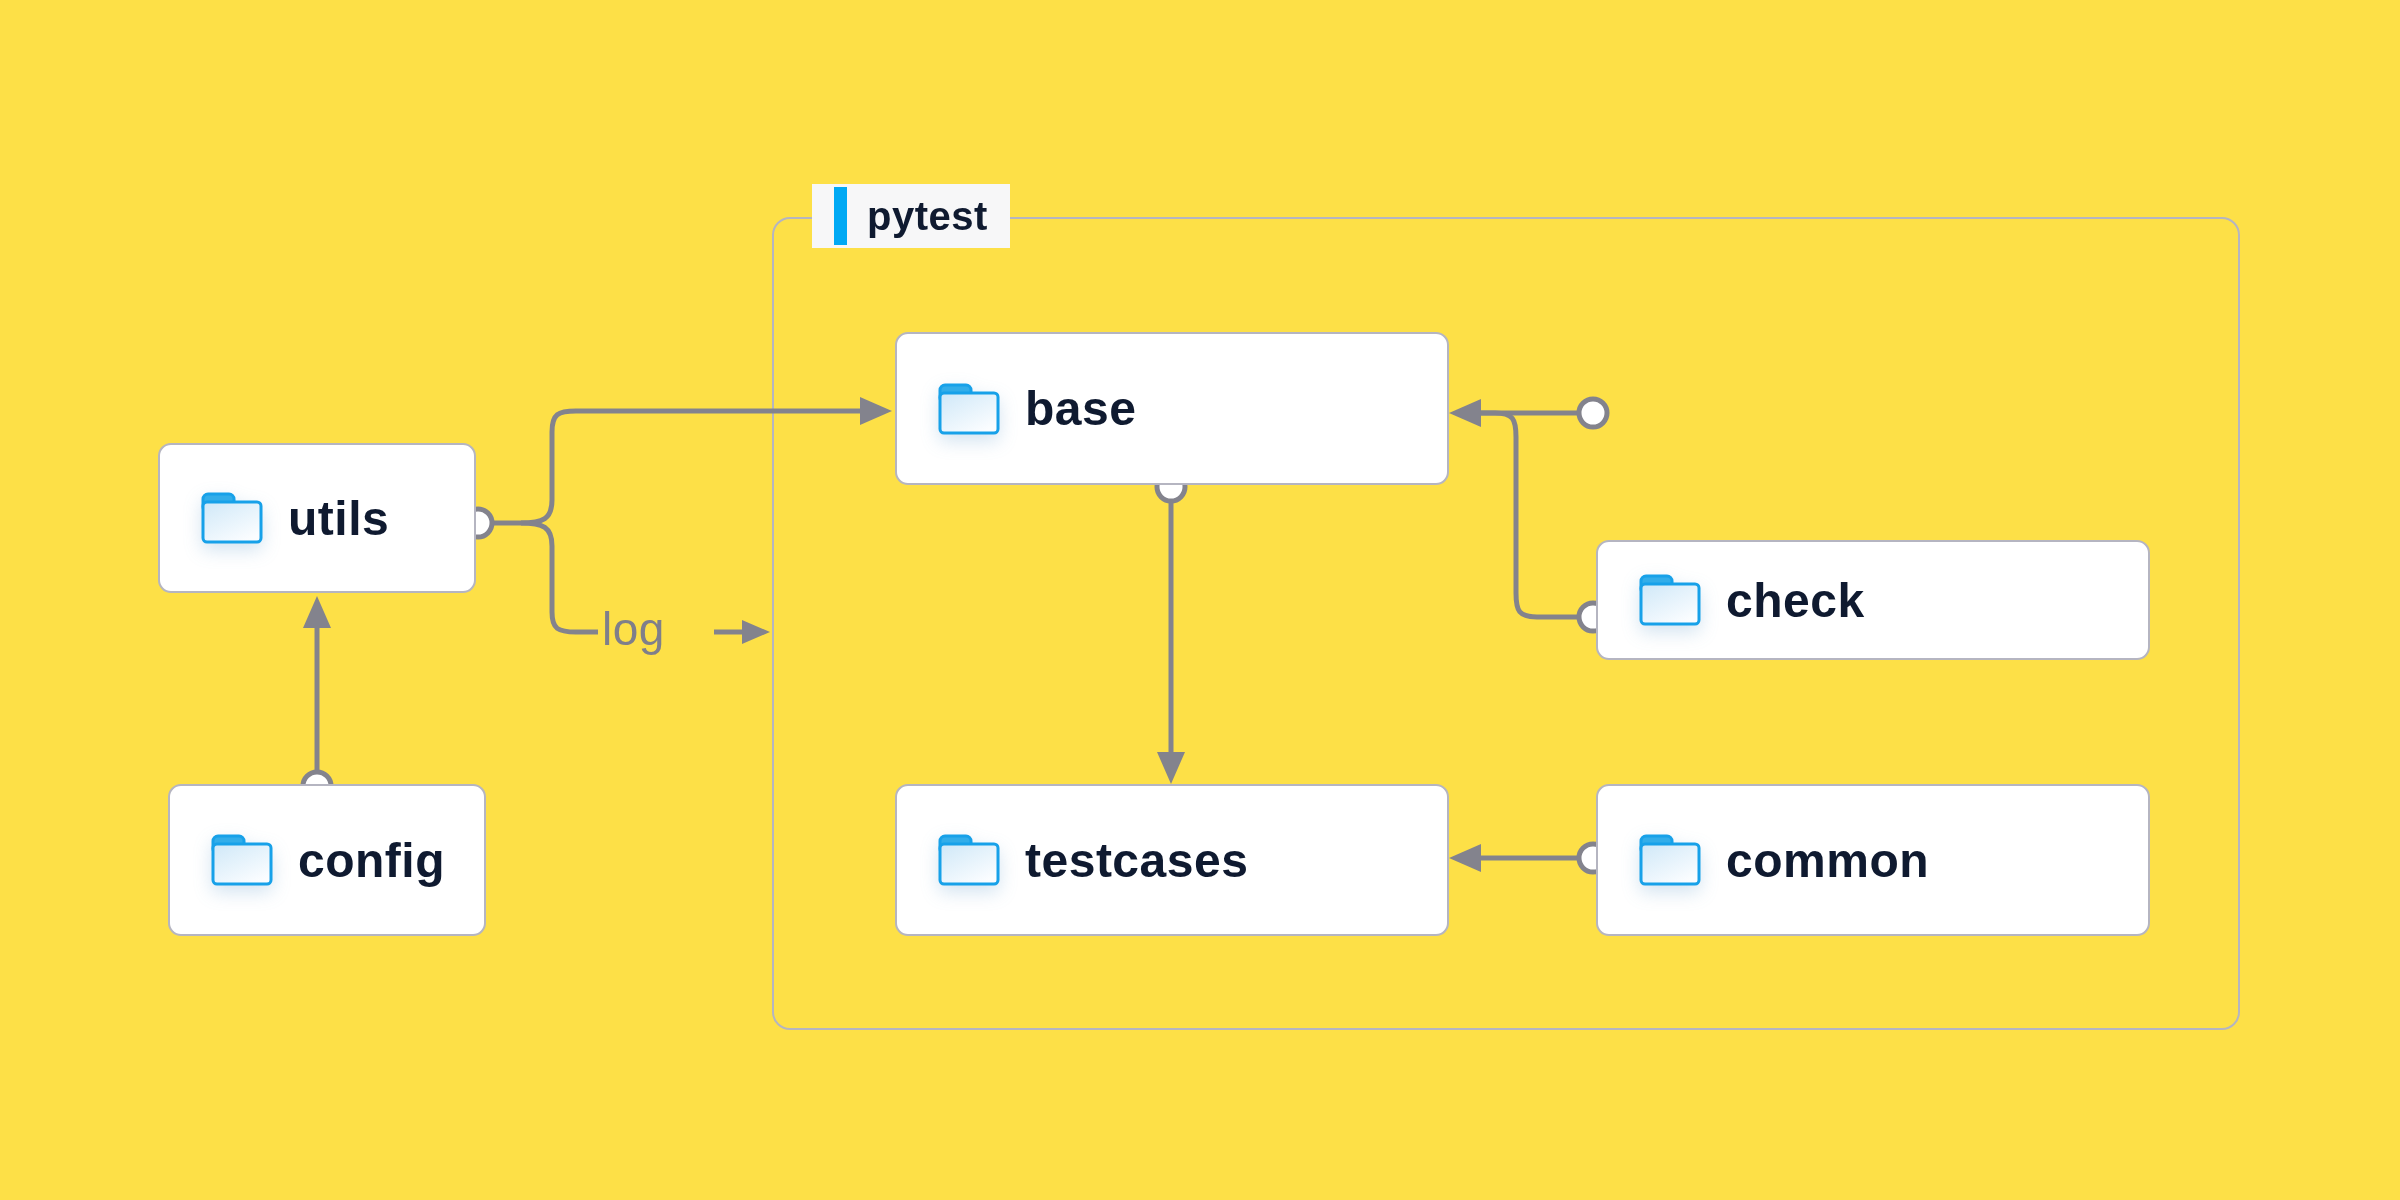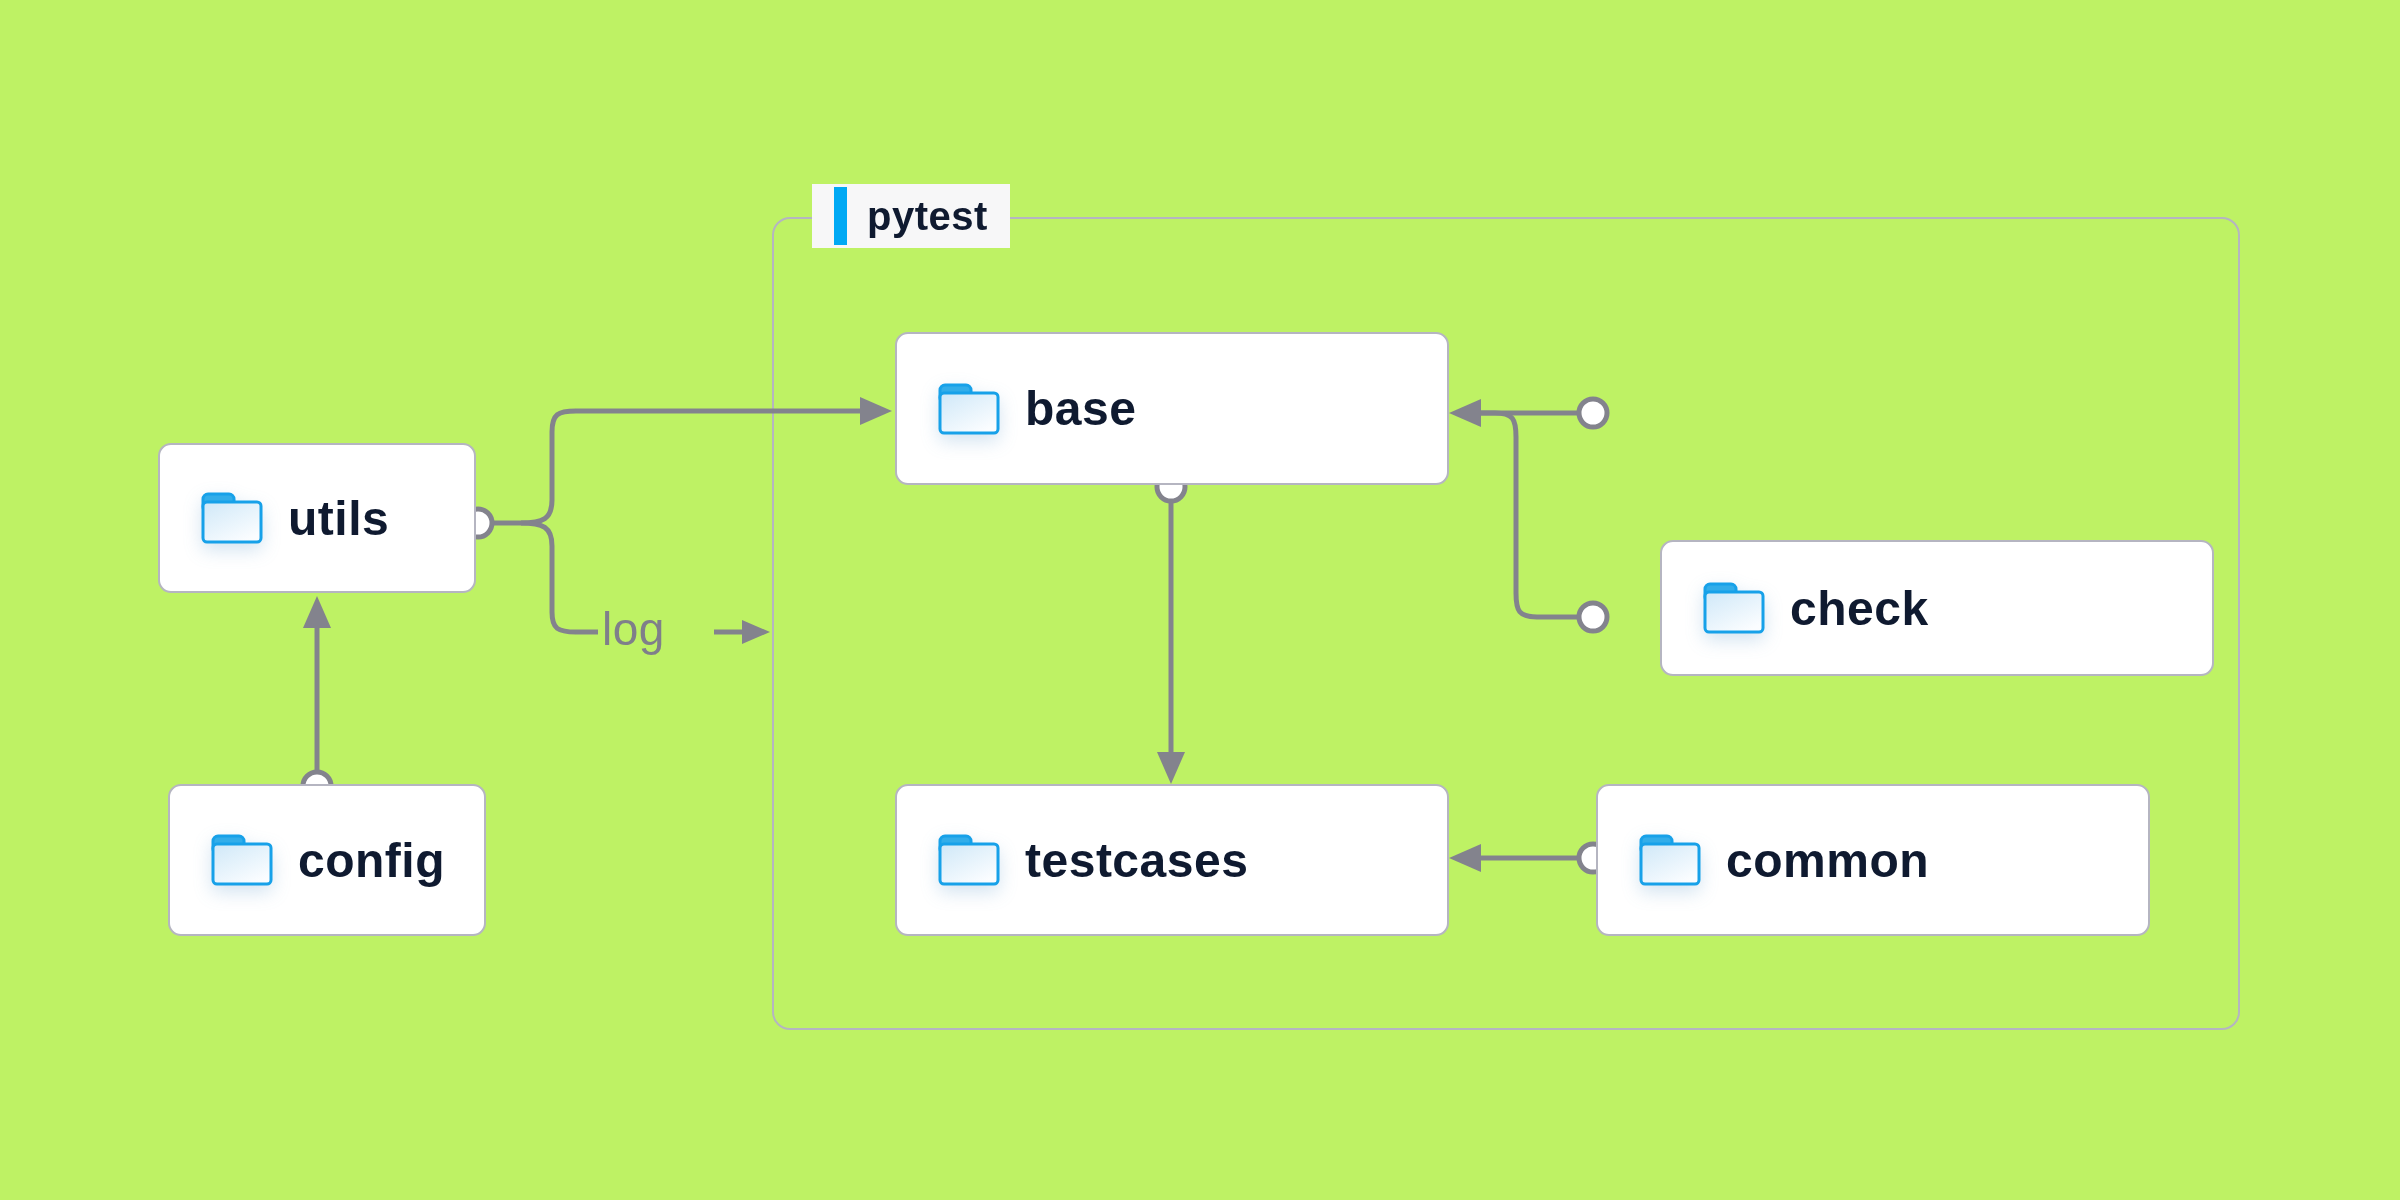--- a/index.html
+++ b/index.html
@@ -12,7 +12,7 @@
     position: relative;
     width: 2400px;
     height: 1200px;
-    background: #bef264;
+    background: #fde047;
     overflow: hidden;
   }
   

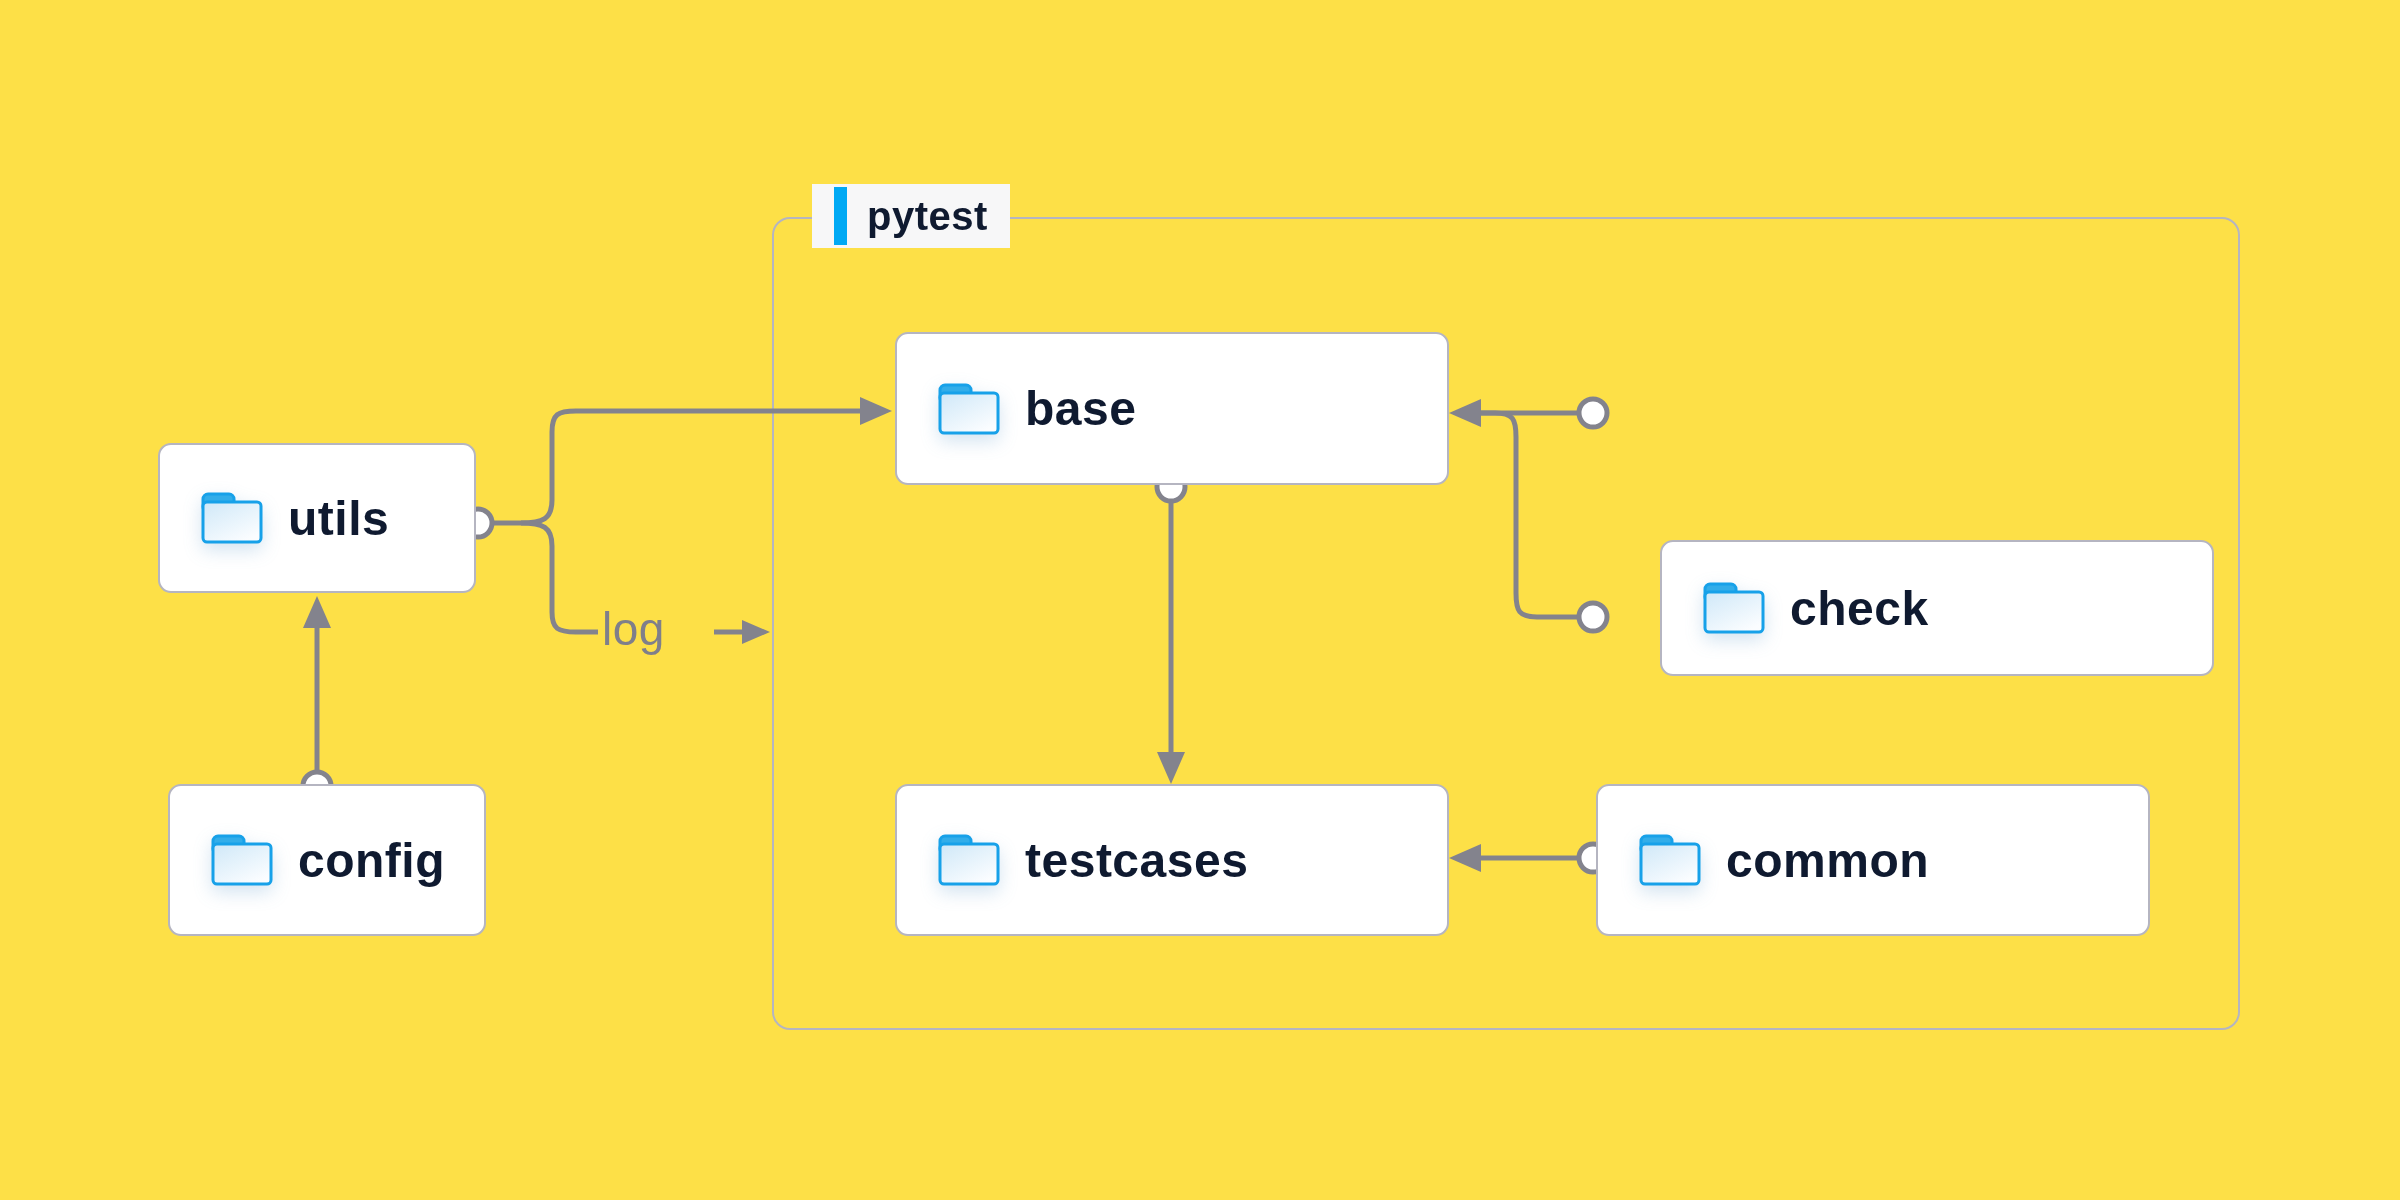--- a/index.html
+++ b/index.html
@@ -187,7 +187,7 @@
   </div>
 
 
-  <div class="node" style="left:1660px; top:540px; width:554px; height:136px;">
+  <div class="node" style="left:1596px; top:540px; width:554px; height:120px;">
     <svg class="folder-icon" width="68" height="58" viewBox="0 0 68 58">
       <rect x="5" y="5" width="31" height="18" rx="5" fill="#32ade9" stroke="#17a1e9" stroke-width="3"></rect>
       <rect x="5" y="13" width="58" height="40" rx="4" fill="url(#folderFill)" stroke="#17a1e9" stroke-width="3"></rect>

